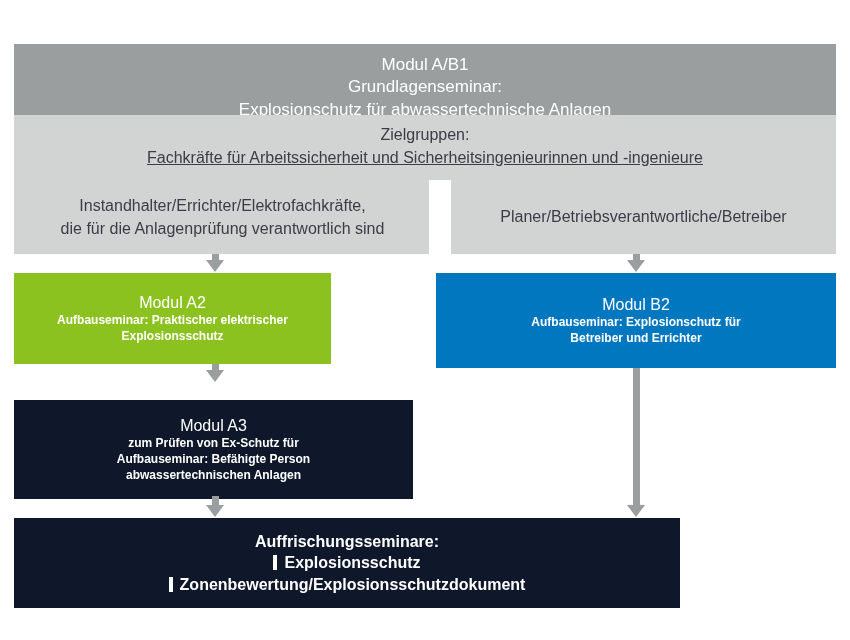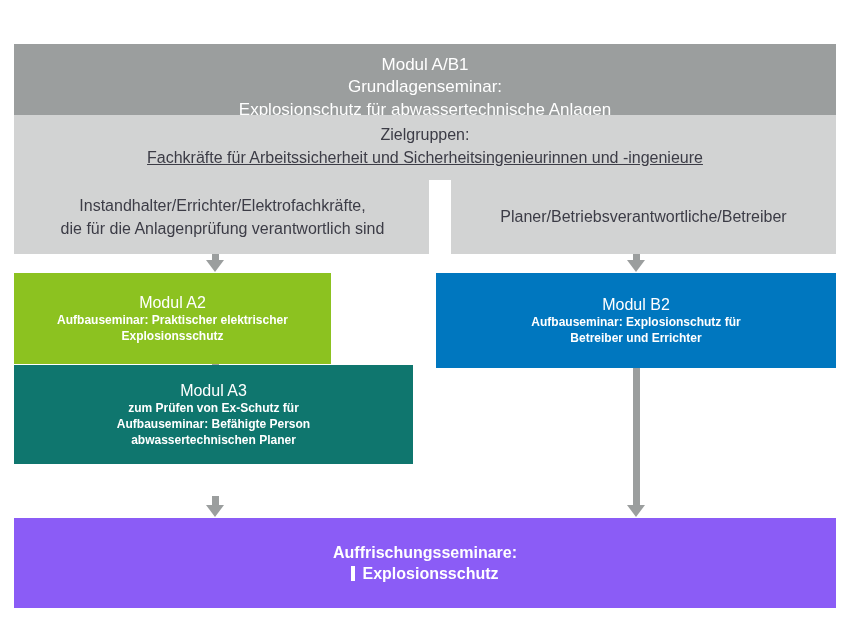--- a/index.html
+++ b/index.html
@@ -137,10 +137,10 @@
   }
   .mod-a3 {
     left: 14px;
-    top: 365px;
+    top: 400px;
     width: 399px;
     height: 99px;
-    background: #0f766e;
+    background: #0f172a;
   }
 
   

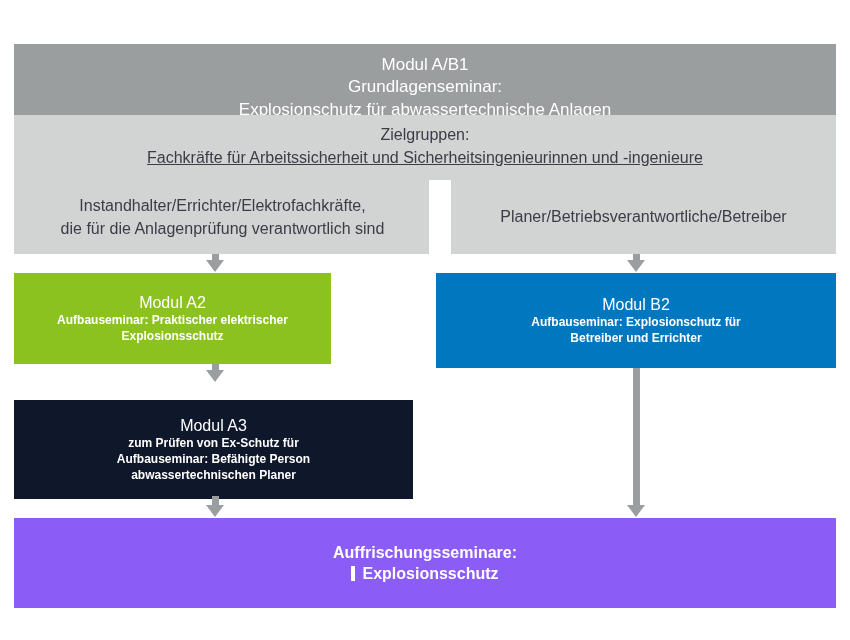--- a/index.html
+++ b/index.html
@@ -254,7 +254,7 @@
     <div class="mtitle">Modul A3</div>
     <div class="mtext">zum Prüfen von Ex-Schutz für</div>
     <div class="mtext">Aufbauseminar: Befähigte Person</div>
-    <div class="mtext">abwassertechnischen Planer</div>
+    <div class="mtext">abwassertechnischen Anlagen</div>
   </div>
 
   <div class="arrow" style="left:206px; top:496px;">

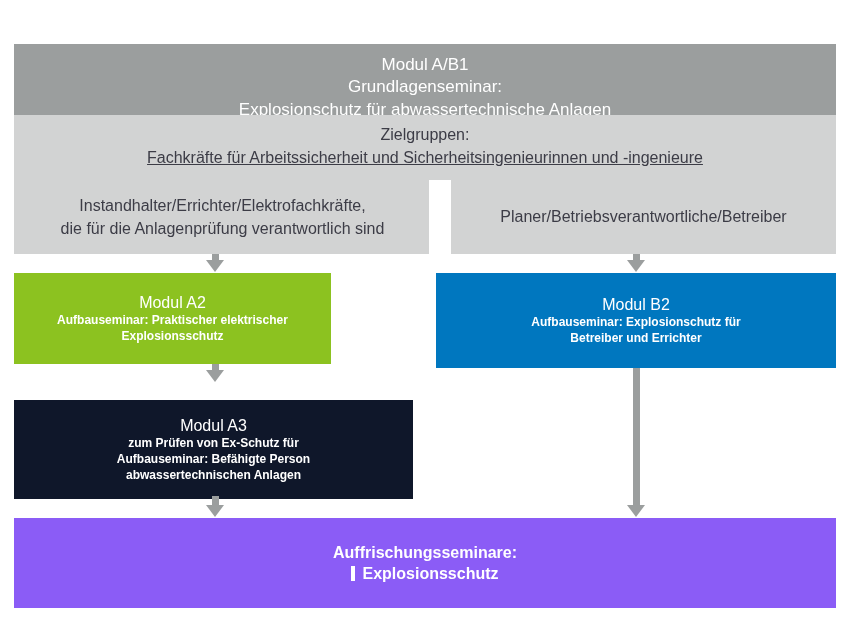--- a/index.html
+++ b/index.html
@@ -147,9 +147,9 @@
   .footer {
     left: 14px;
     top: 518px;
-    width: 822px;
+    width: 666px;
     height: 90px;
-    background: #8b5cf6;
+    background: #0f172a;
     color: #ffffff;
     padding: 4px 18px;
   }

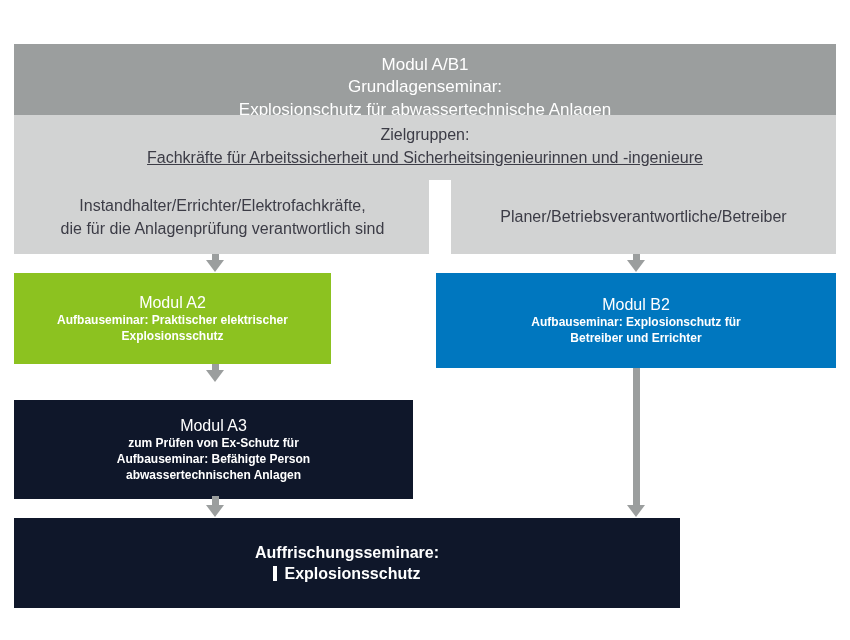--- a/index.html
+++ b/index.html
@@ -273,6 +273,10 @@
       <span class="bullet-bar"></span>
       <span>Explosionsschutz</span>
     </div>
+    <div class="fitem">
+      <span class="bullet-bar"></span>
+      <span>Zonenbewertung/Explosionsschutzdokument</span>
+    </div>
   </div>
 
 </div>

